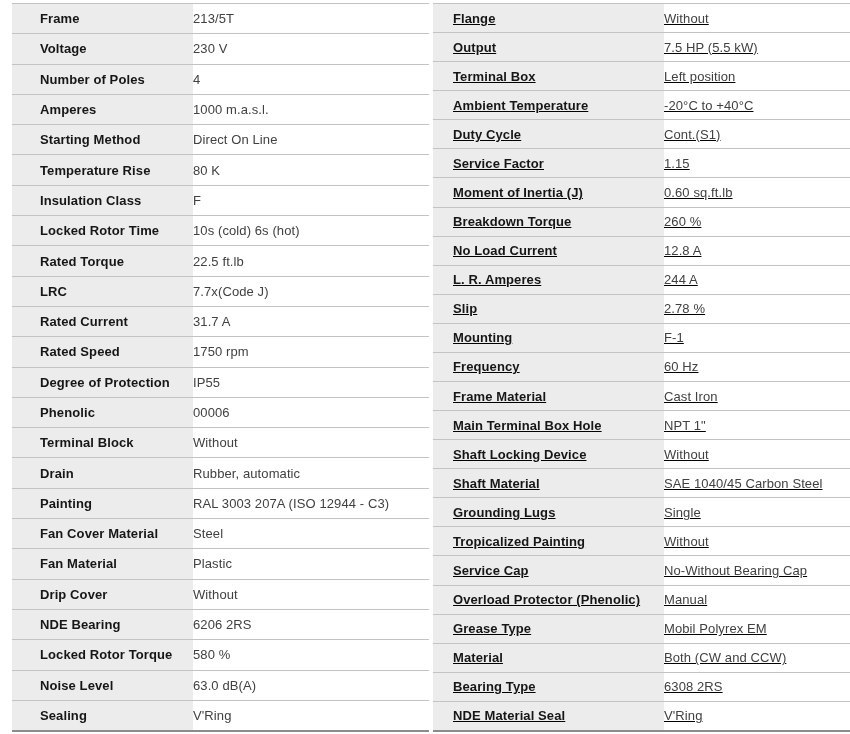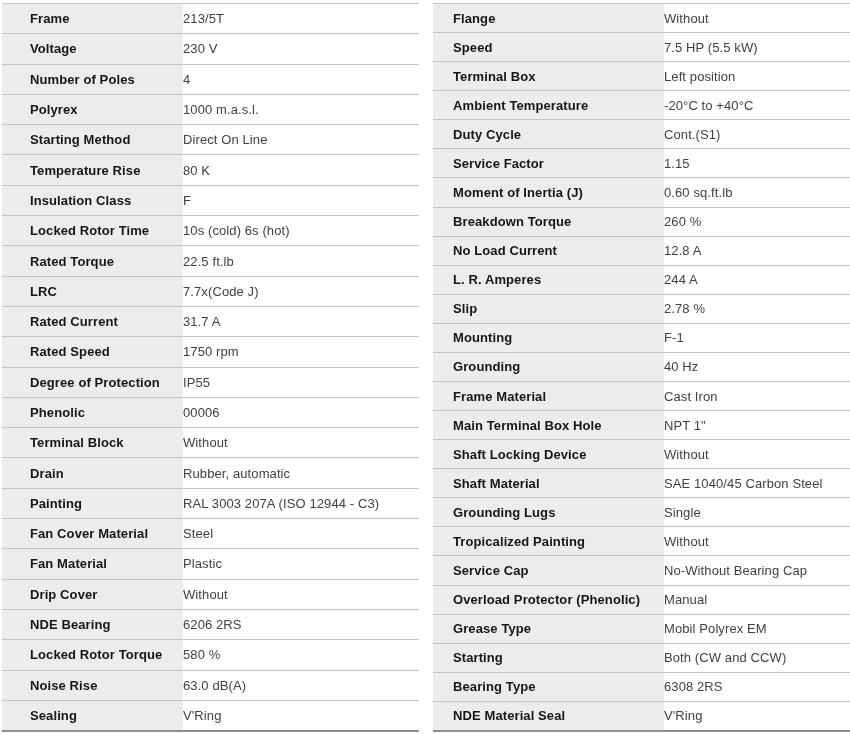--- a/index.html
+++ b/index.html
@@ -19,7 +19,7 @@
     border-bottom:2px solid var(--table_bottom_border,#8c8c8c);
     box-sizing:border-box;
   }
-  .spec-table.left{left:2px;width:417px;}
+  .spec-table.left{left:12px;width:417px;}
   .spec-table.right{left:433px;width:417px;}
   .row{
     flex:1 1 0;

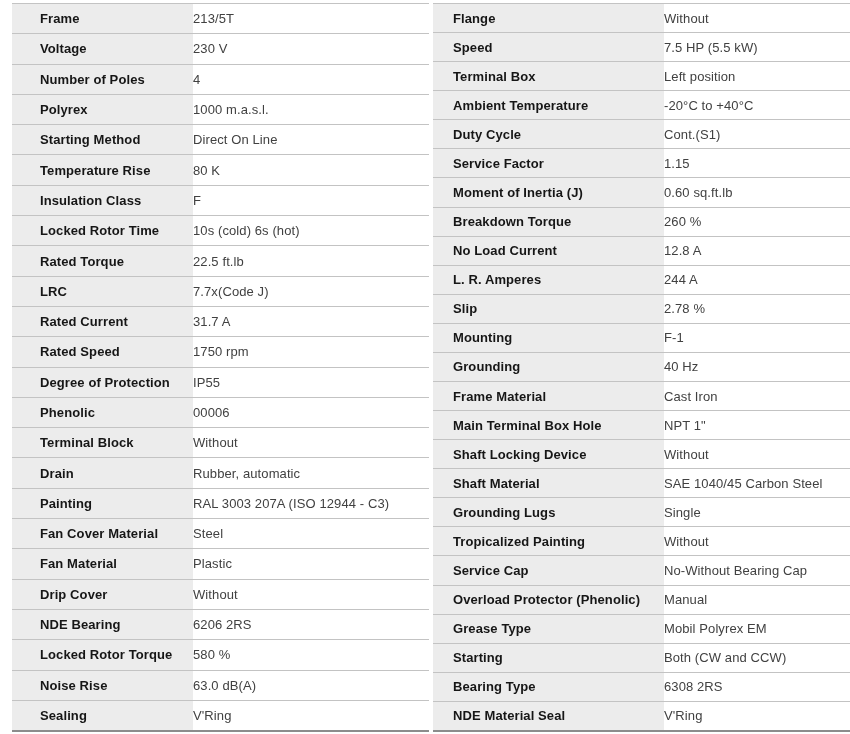--- a/index.html
+++ b/index.html
@@ -20,7 +20,7 @@
     box-sizing:border-box;
   }
   .spec-table.left{left:12px;width:417px;}
-  .spec-table.right{left:433px;width:417px;}
+  .spec-table.right{left:433px;width:417px;text-decoration:underline;}
   .row{
     flex:1 1 0;
     display:flex;

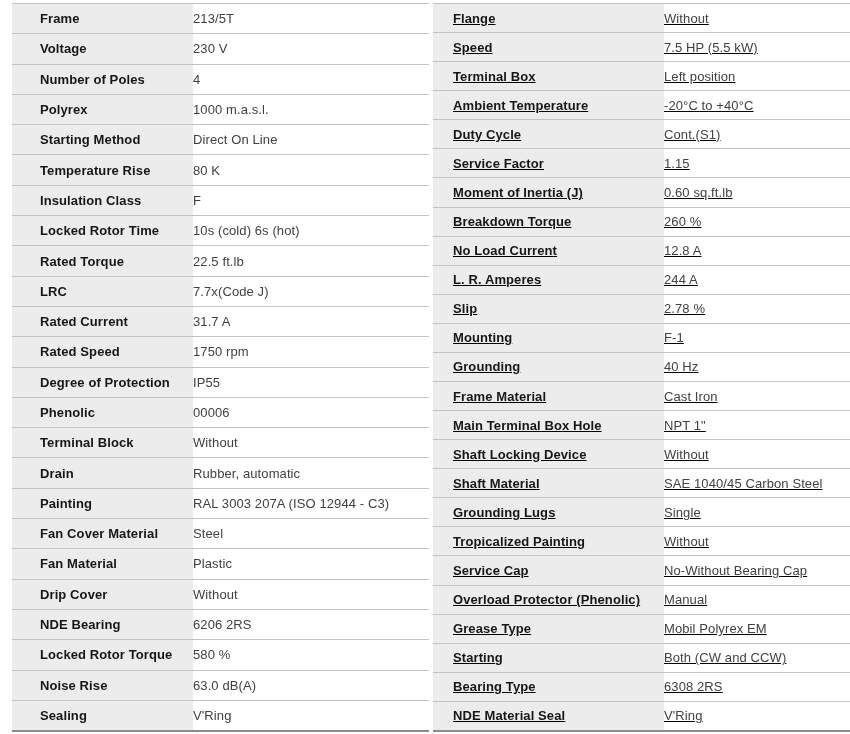--- a/index.html
+++ b/index.html
@@ -162,7 +162,7 @@
       <div class="value">Without</div>
     </div>
     <div class="row">
-      <div class="label">Speed</div>
+      <div class="label">Output</div>
       <div class="value">7.5 HP (5.5 kW)</div>
     </div>
     <div class="row">

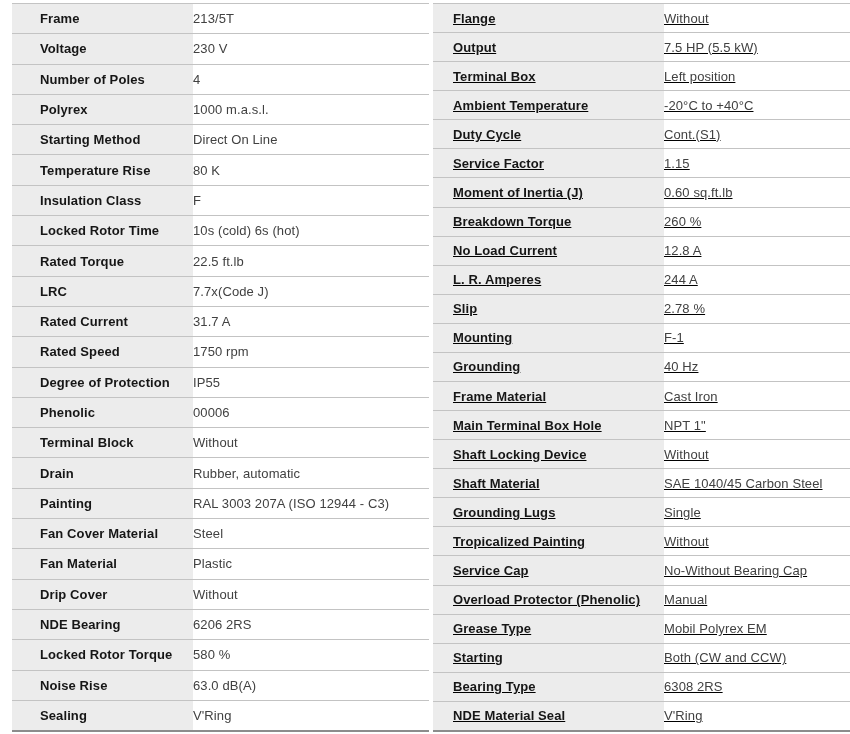--- a/index.html
+++ b/index.html
@@ -71,7 +71,7 @@
       <div class="value">4</div>
     </div>
     <div class="row">
-      <div class="label">Polyrex</div>
+      <div class="label">Amperes</div>
       <div class="value">1000 m.a.s.l.</div>
     </div>
     <div class="row">

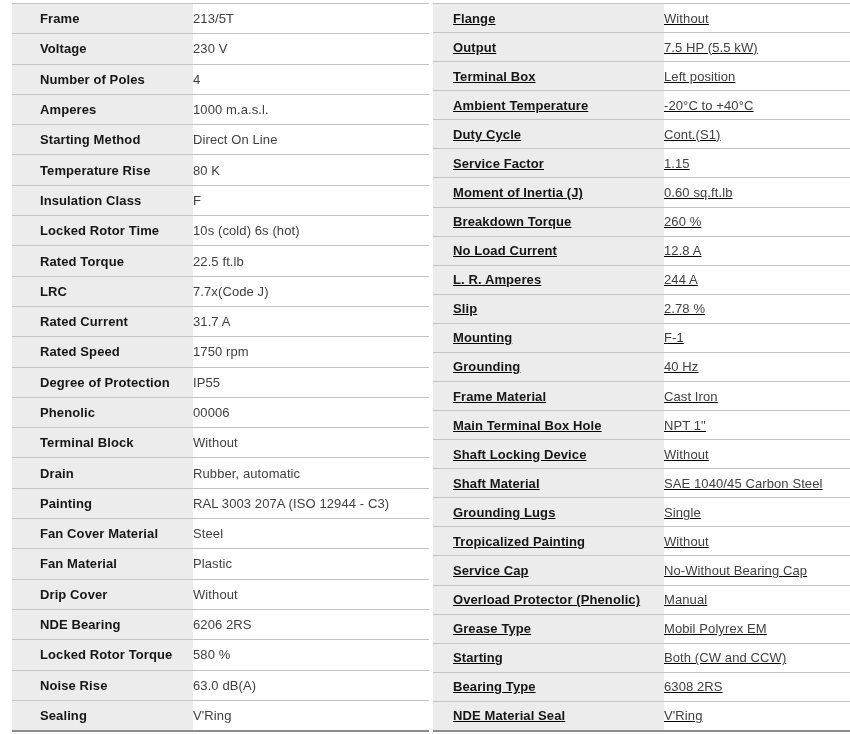--- a/index.html
+++ b/index.html
@@ -206,7 +206,7 @@
       <div class="value">F-1</div>
     </div>
     <div class="row">
-      <div class="label">Grounding</div>
+      <div class="label">Frequency</div>
       <div class="value">40 Hz</div>
     </div>
     <div class="row">

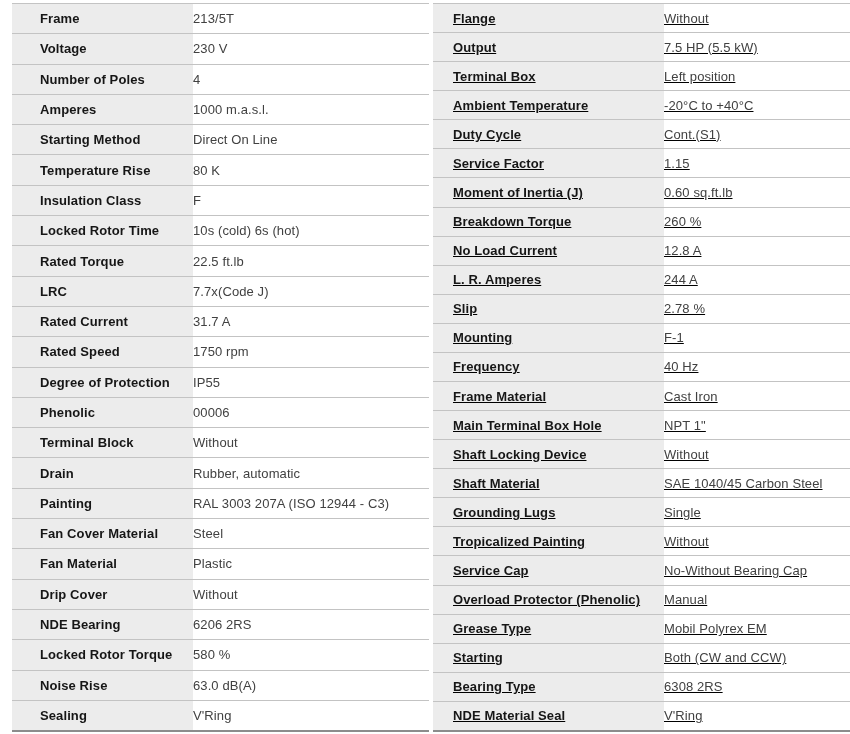--- a/index.html
+++ b/index.html
@@ -207,7 +207,7 @@
     </div>
     <div class="row">
       <div class="label">Frequency</div>
-      <div class="value">40 Hz</div>
+      <div class="value">60 Hz</div>
     </div>
     <div class="row">
       <div class="label">Frame Material</div>

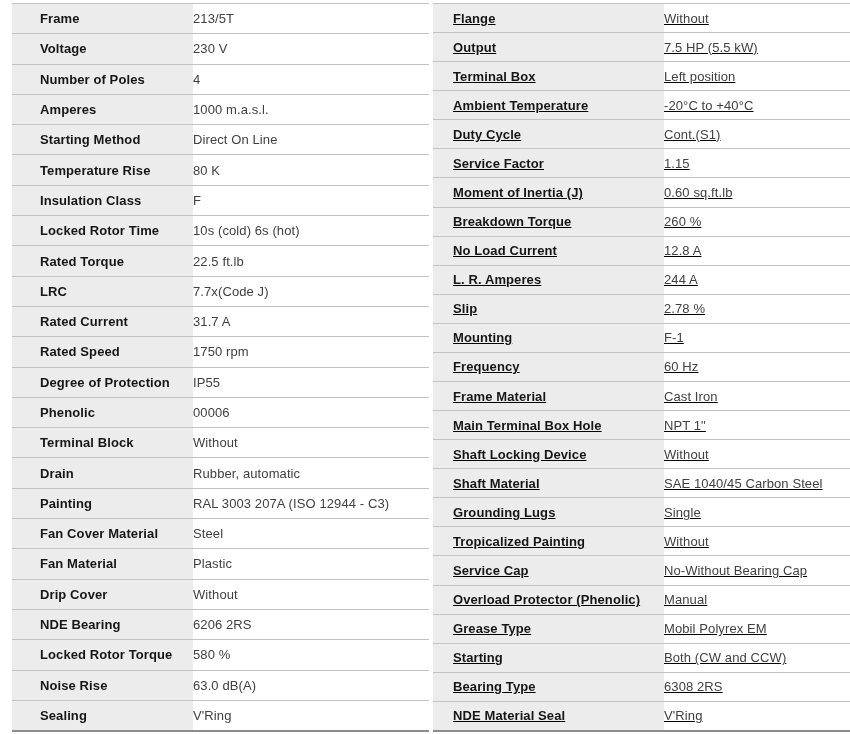--- a/index.html
+++ b/index.html
@@ -246,7 +246,7 @@
       <div class="value">Mobil Polyrex EM</div>
     </div>
     <div class="row">
-      <div class="label">Starting</div>
+      <div class="label">Material</div>
       <div class="value">Both (CW and CCW)</div>
     </div>
     <div class="row">

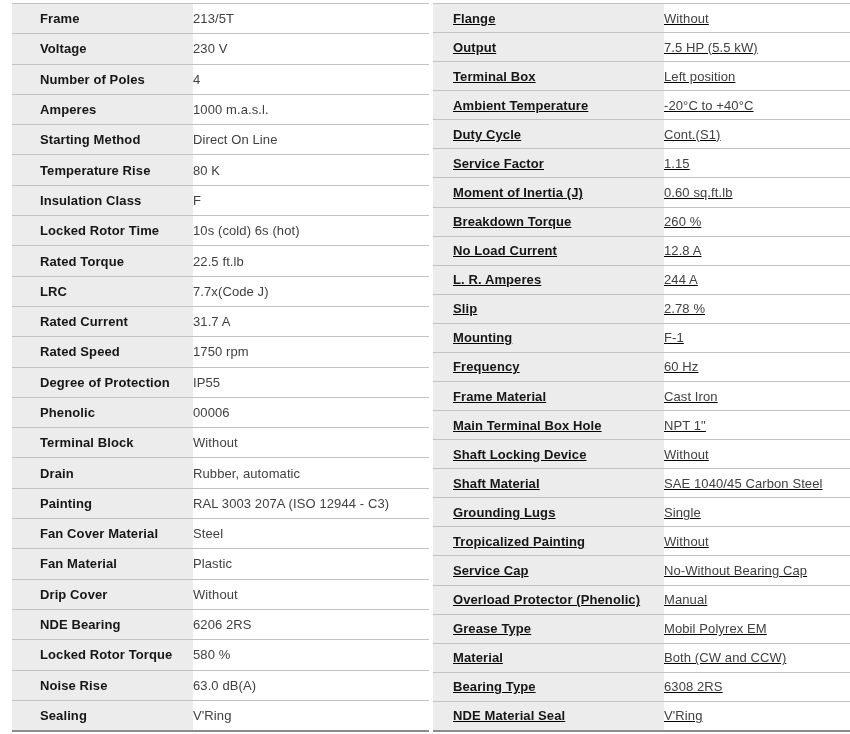--- a/index.html
+++ b/index.html
@@ -147,7 +147,7 @@
       <div class="value">580 %</div>
     </div>
     <div class="row">
-      <div class="label">Noise Rise</div>
+      <div class="label">Noise Level</div>
       <div class="value">63.0 dB(A)</div>
     </div>
     <div class="row">

